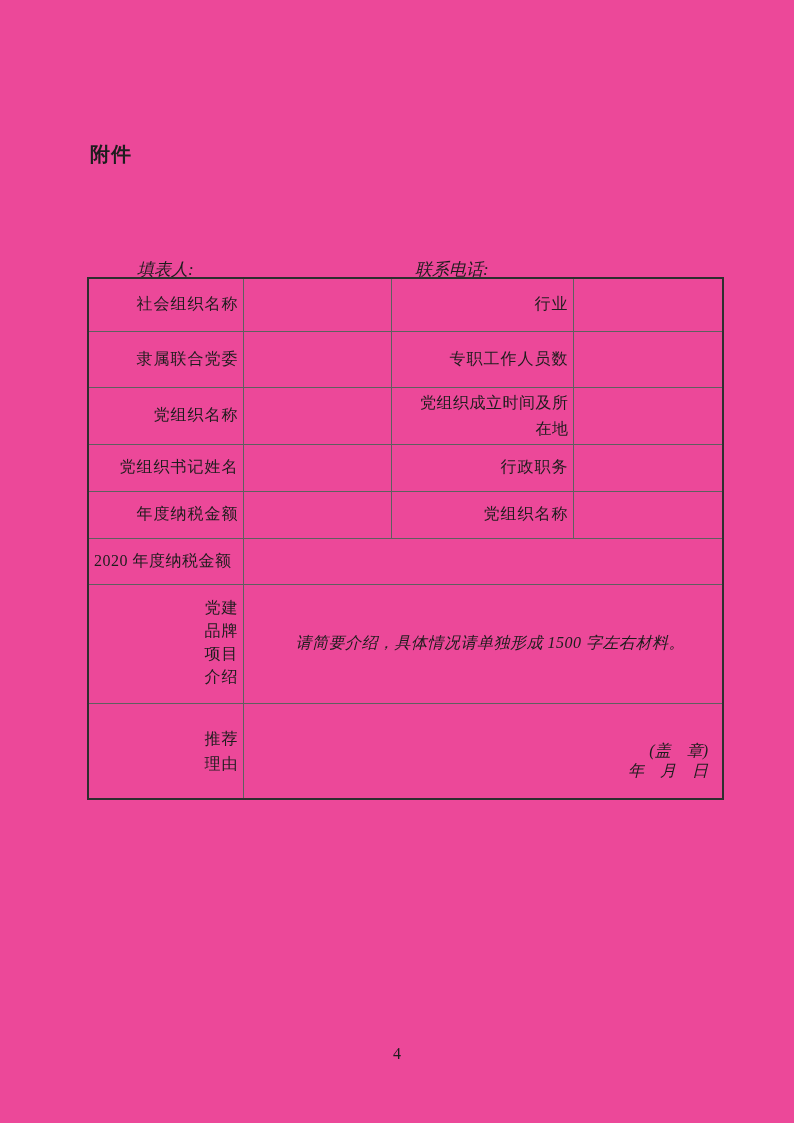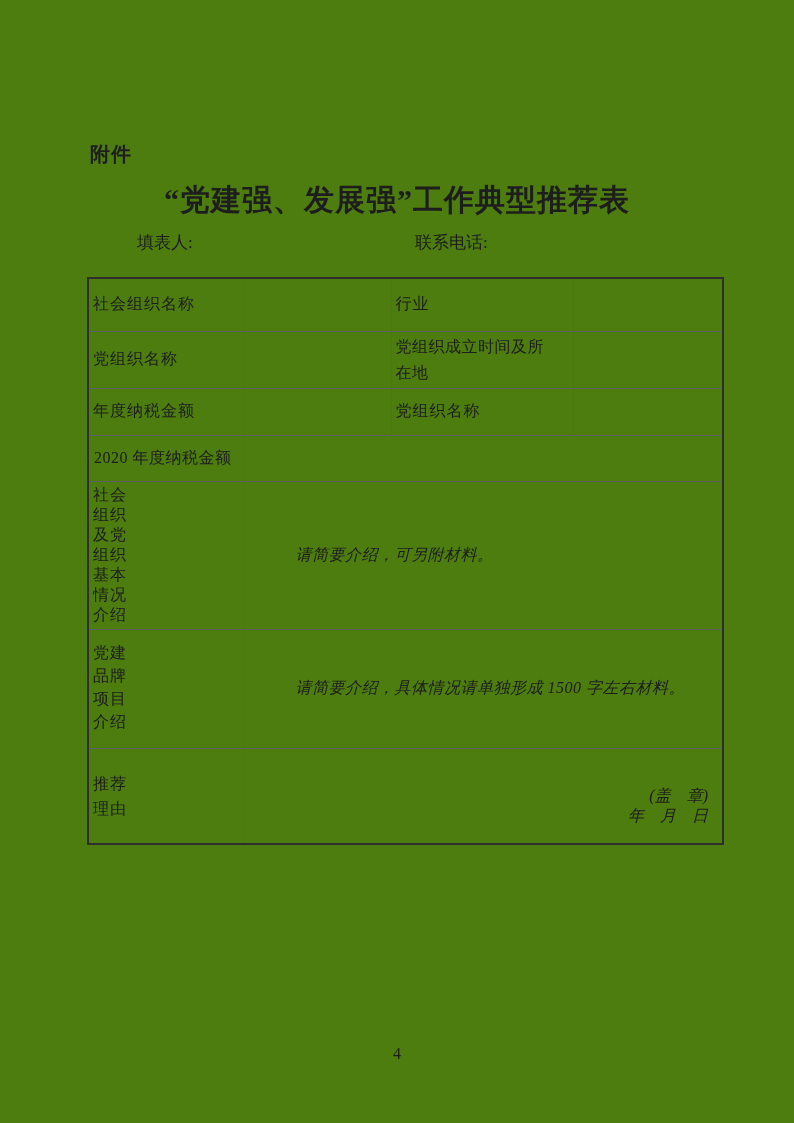--- a/index.html
+++ b/index.html
@@ -8,7 +8,7 @@
     position:relative;
     width:794px; height:1123px;
     margin:0 auto;
-    background:#4d7c0f;
+    background:#ec4899;
     font-family:"Liberation Serif","DejaVu Serif",serif;
     color:#1d1d1d;
     overflow:hidden;

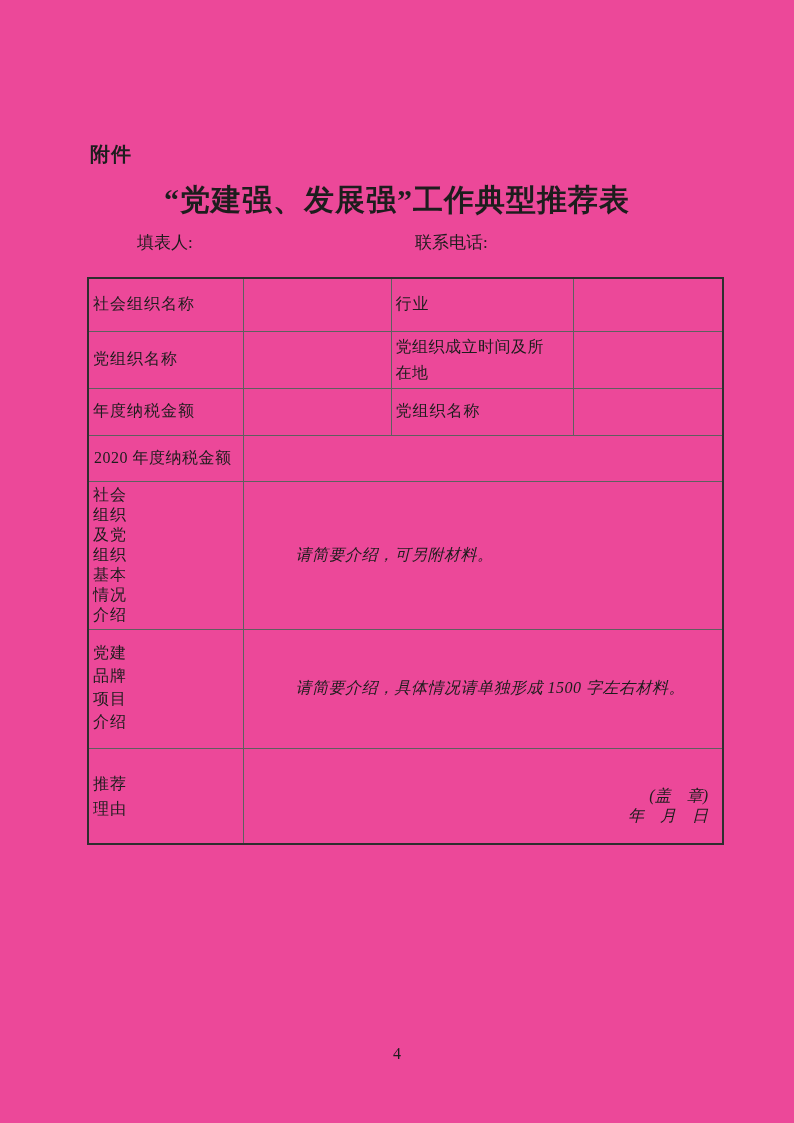--- a/index.html
+++ b/index.html
@@ -81,7 +81,6 @@
 
   <div class="attachment">附件</div>
 
-  <div class="doc-title">“党建强、发展强”工作典型推荐表</div>
 
   <div class="meta-line">
     <span class="meta-filler">填表人:</span>

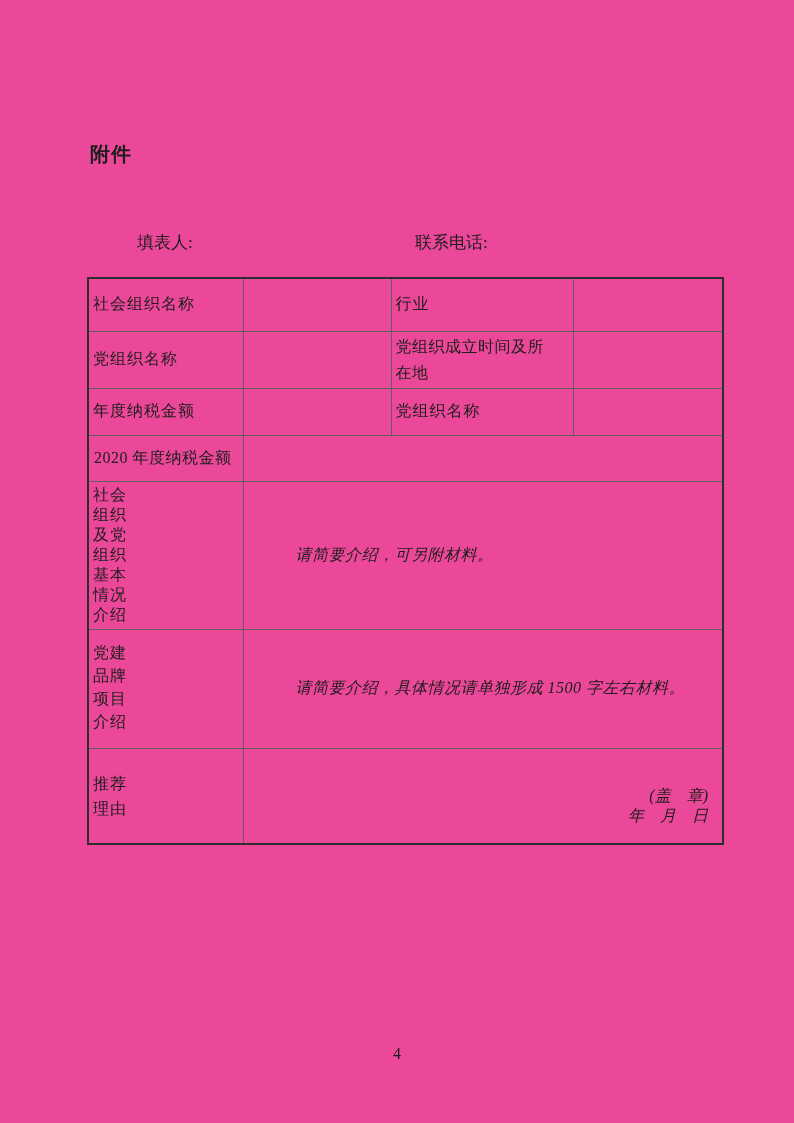--- a/index.html
+++ b/index.html
@@ -24,8 +24,8 @@
     font-size:30px; font-weight:700; letter-spacing:1px;
   }
   .meta-line {
-    position:absolute; left:0; right:0; top:231px; height:22px;
-    font-size:17px; padding-left:24px;
+    position:absolute; left:0; right:0; top:258px; height:22px;
+    font-size:17px; font-style:italic;padding-left:24px;
   }
   .meta-filler { position:absolute; left:137px; }
   .meta-phone  { position:absolute; left:415px; }

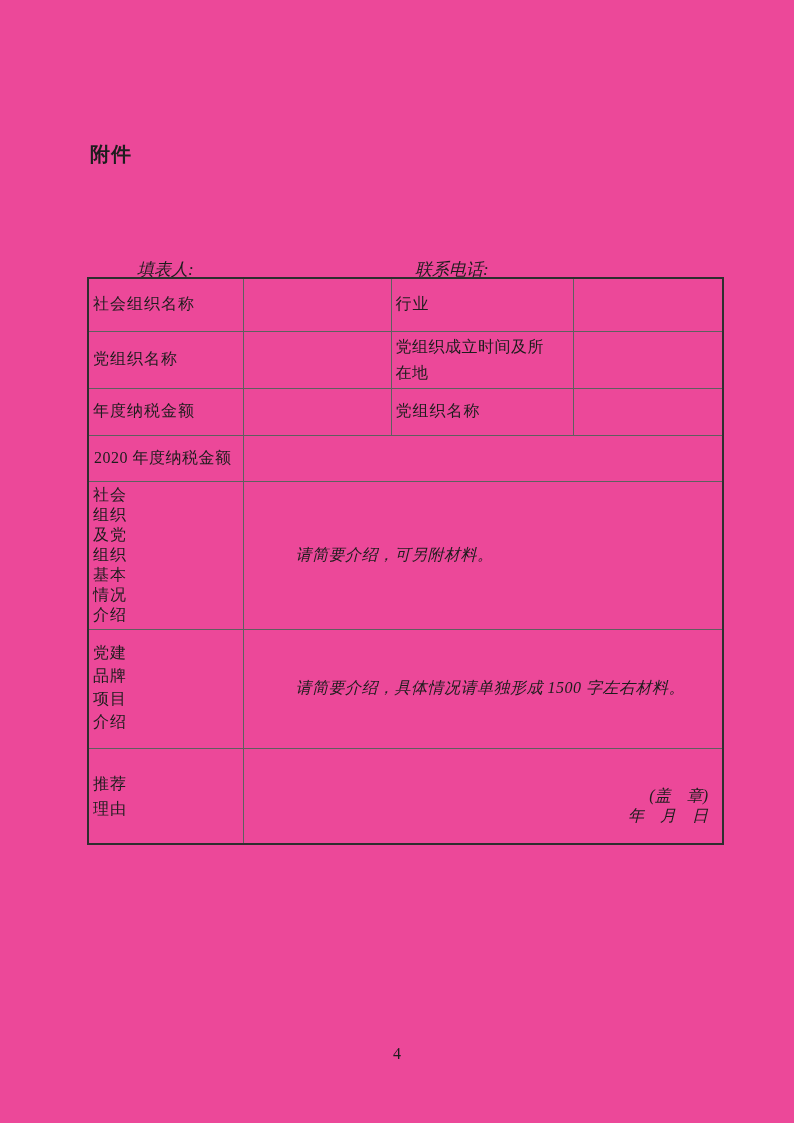--- a/index.html
+++ b/index.html
@@ -39,7 +39,7 @@
   .form-table td {
     border:1px solid #5f5f5f;
     font-size:16px;
-    text-align:left; vertical-align:middle;
+    text-align:right; vertical-align:middle;
     padding:2px 4px;
     overflow:hidden;
   }

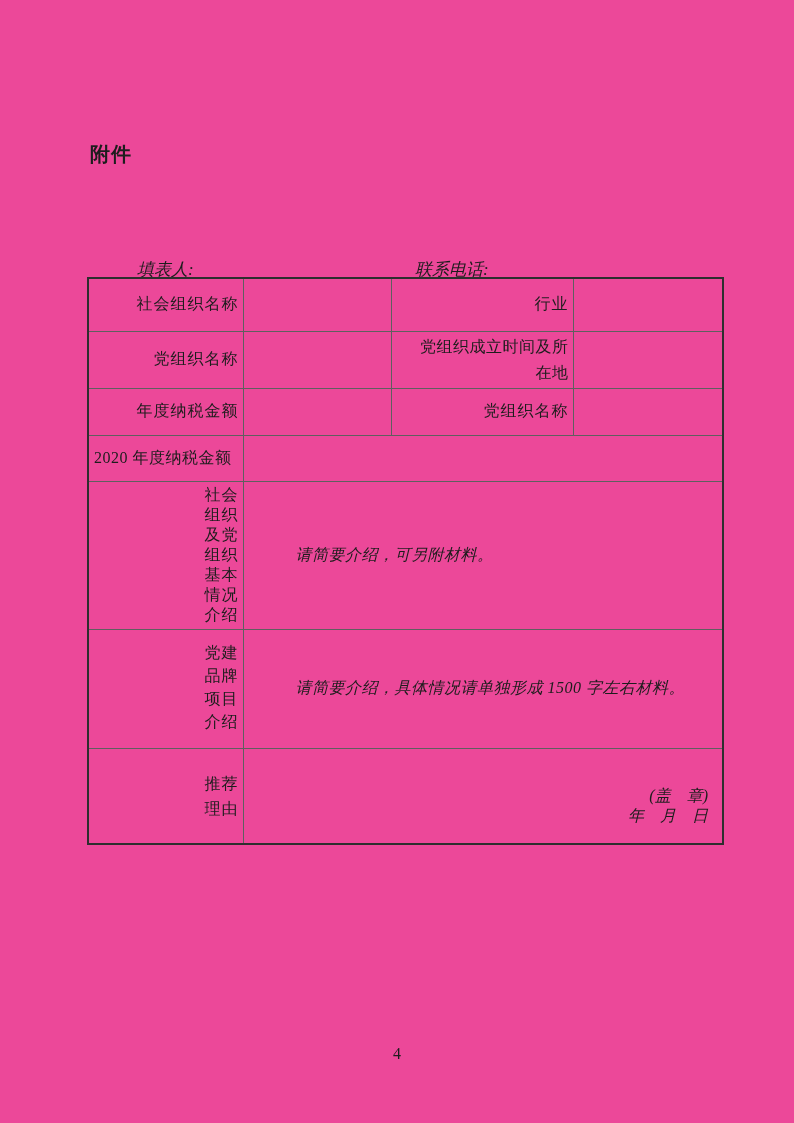--- a/index.html
+++ b/index.html
@@ -101,6 +101,12 @@
         <td class="lbl">行业</td>
         <td class="val"></td>
       </tr>
+      <tr class="r2">
+        <td class="lbl">隶属联合党委</td>
+        <td class="val"></td>
+        <td class="lbl">专职工作人员数</td>
+        <td class="val"></td>
+      </tr>
       <tr class="r3">
         <td class="lbl">党组织名称</td>
         <td class="val"></td>

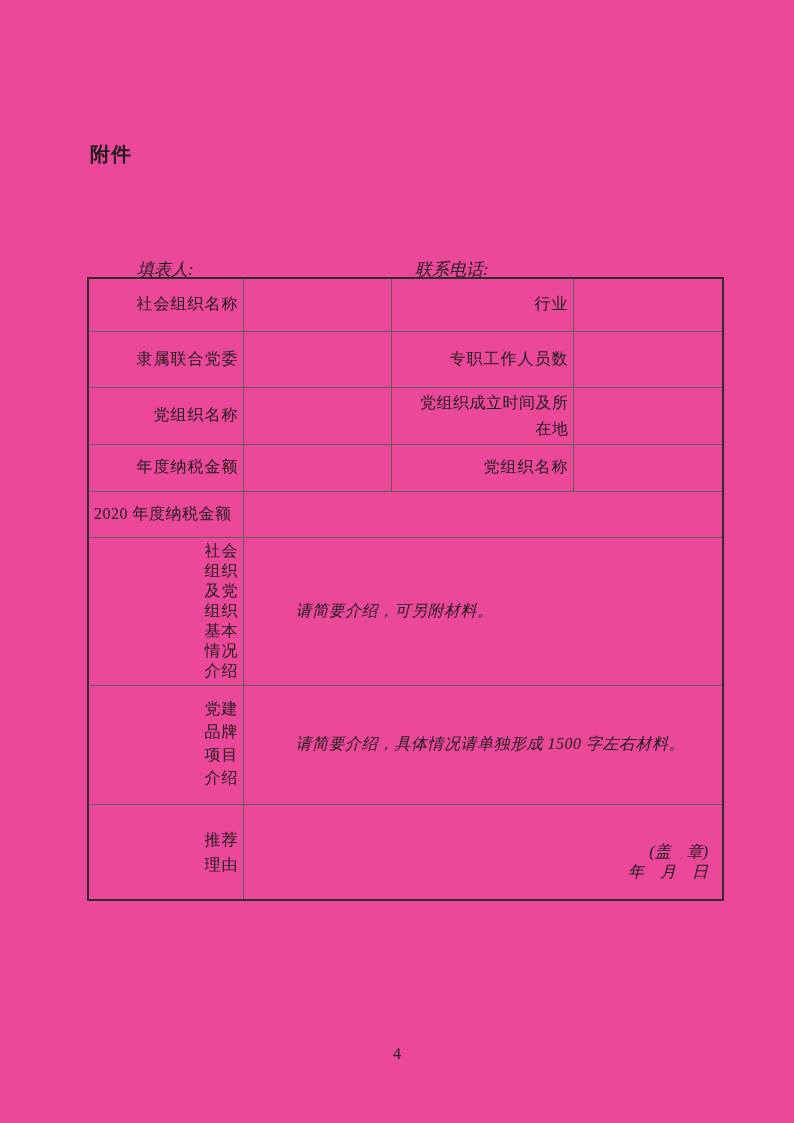--- a/index.html
+++ b/index.html
@@ -114,6 +114,12 @@
 在地</td>
         <td class="val"></td>
       </tr>
+      <tr class="r4">
+        <td class="lbl">党组织书记姓名</td>
+        <td class="val"></td>
+        <td class="lbl">行政职务</td>
+        <td class="val"></td>
+      </tr>
       <tr class="r5">
         <td class="lbl">年度纳税金额</td>
         <td class="val"></td>

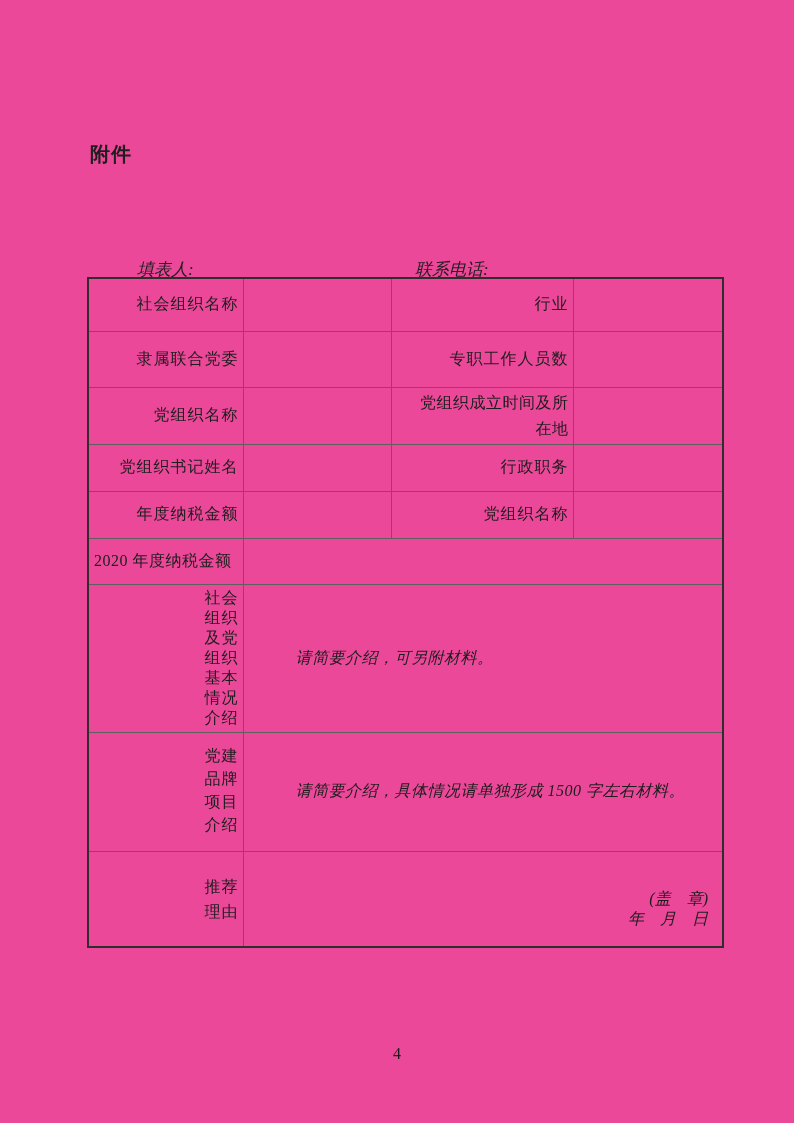--- a/index.html
+++ b/index.html
@@ -130,16 +130,6 @@
         <td class="tax-lbl">2020 年度纳税金额</td>
         <td class="val" colspan="3"></td>
       </tr>
-      <tr class="r7">
-        <td class="lbl-stack">社会
-组织
-及党
-组织
-基本
-情况
-介绍</td>
-        <td class="hint-cell" colspan="3">请简要介绍，可另附材料。</td>
-      </tr>
       <tr class="r8">
         <td class="lbl-stack">党建
 品牌

